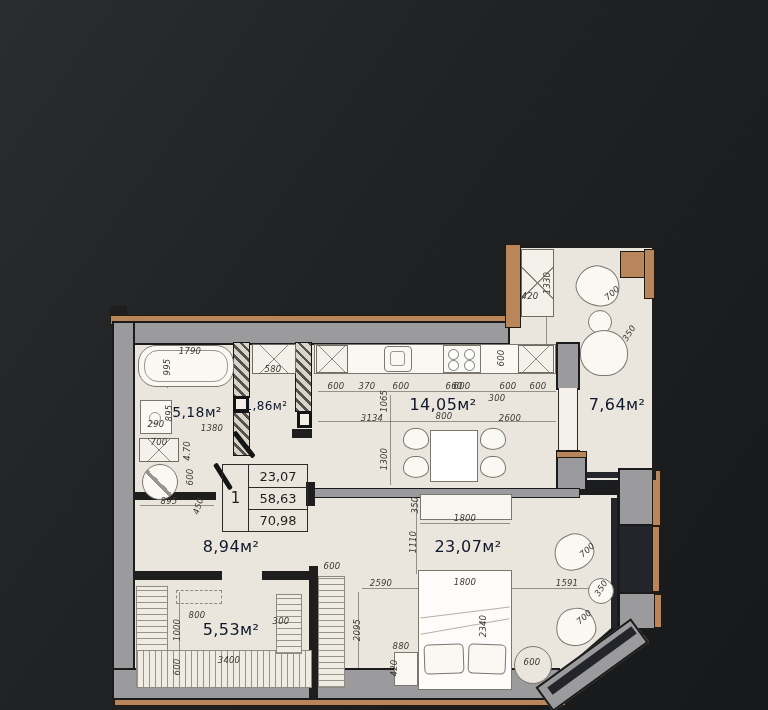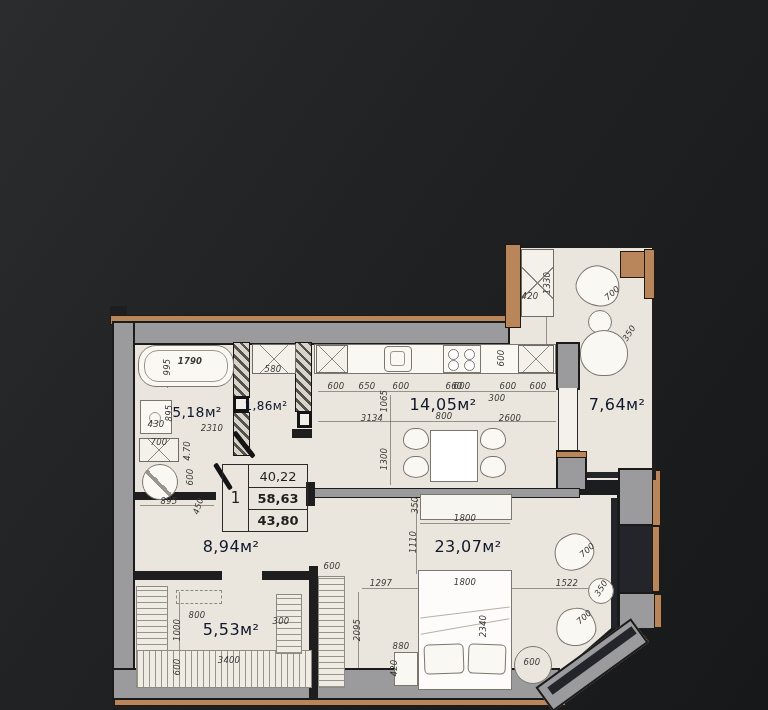--- a/index.html
+++ b/index.html
@@ -182,7 +182,7 @@
       <span class="room-label" style="left: 468px; top: 546px; font-size: 16px; transform: translate(-50%, -50%);">23,07м²</span>
       <span class="room-label" style="left: 231px; top: 629px; font-size: 16px; transform: translate(-50%, -50%);">5,53м²</span>
       <span class="dim" style="left: 167px; top: 367px; transform: translate(-50%, -50%) rotate(-90deg);">995</span>
-      <span class="dim" style="left: 190px; top: 361px; transform: translate(-50%, -50%); font-weight: bold;">1790</span>
+      <span class="dim" style="left: 190px; top: 351px; transform: translate(-50%, -50%);">1790</span>
       <span class="dim" style="left: 273px; top: 369px; transform: translate(-50%, -50%);">580</span>
       <span class="dim" style="left: 336px; top: 386px; transform: translate(-50%, -50%);">600</span>
       <span class="dim" style="left: 367px; top: 386px; transform: translate(-50%, -50%);">650</span>

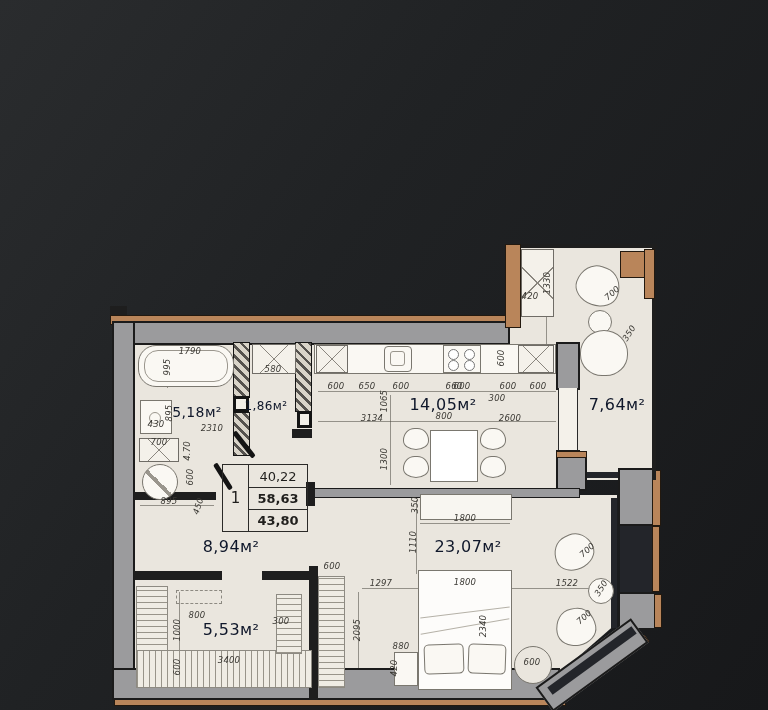--- a/index.html
+++ b/index.html
@@ -185,7 +185,7 @@
       <span class="dim" style="left: 190px; top: 351px; transform: translate(-50%, -50%);">1790</span>
       <span class="dim" style="left: 273px; top: 369px; transform: translate(-50%, -50%);">580</span>
       <span class="dim" style="left: 336px; top: 386px; transform: translate(-50%, -50%);">600</span>
-      <span class="dim" style="left: 367px; top: 386px; transform: translate(-50%, -50%);">650</span>
+      <span class="dim" style="left: 367px; top: 386px; transform: translate(-50%, -50%);">370</span>
       <span class="dim" style="left: 401px; top: 386px; transform: translate(-50%, -50%);">600</span>
       <span class="dim" style="left: 432px; top: 386px; transform: translate(-50%, -50%); padding-left: 44px;">660</span>
       <span class="dim" style="left: 462px; top: 386px; transform: translate(-50%, -50%);">600</span>

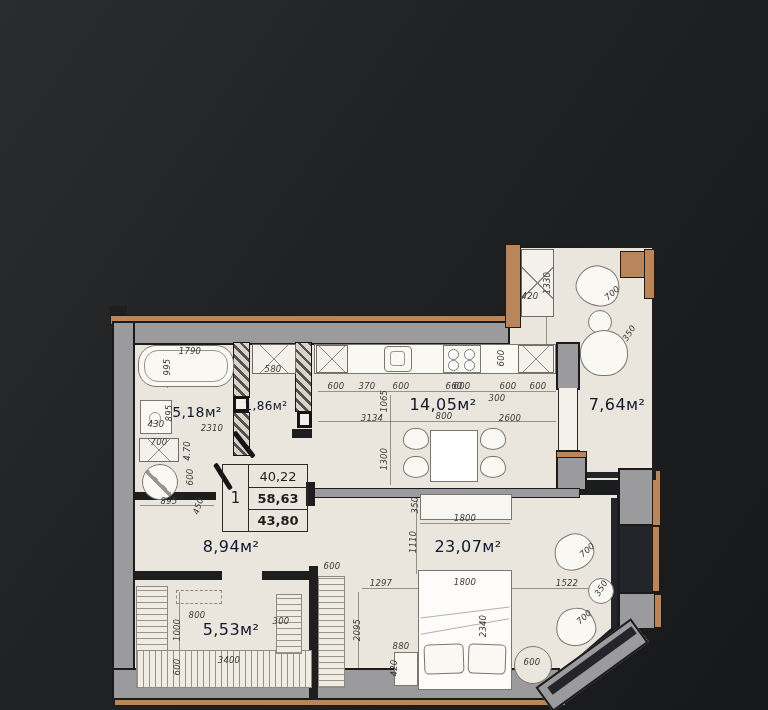--- a/index.html
+++ b/index.html
@@ -198,7 +198,7 @@
       <span class="dim" style="left: 444px; top: 416px; transform: translate(-50%, -50%);">800</span>
       <span class="dim" style="left: 510px; top: 418px; transform: translate(-50%, -50%);">2600</span>
       <span class="dim" style="left: 384px; top: 459px; transform: translate(-50%, -50%) rotate(-90deg);">1300</span>
-      <span class="dim" style="left: 156px; top: 424px; transform: translate(-50%, -50%);">430</span>
+      <span class="dim" style="left: 156px; top: 424px; transform: translate(-50%, -50%);">290</span>
       <span class="dim" style="left: 169px; top: 413px; transform: translate(-50%, -50%) rotate(-90deg);">895</span>
       <span class="dim" style="left: 212px; top: 428px; transform: translate(-50%, -50%);">2310</span>
       <span class="dim" style="left: 159px; top: 442px; transform: translate(-50%, -50%);">700</span>

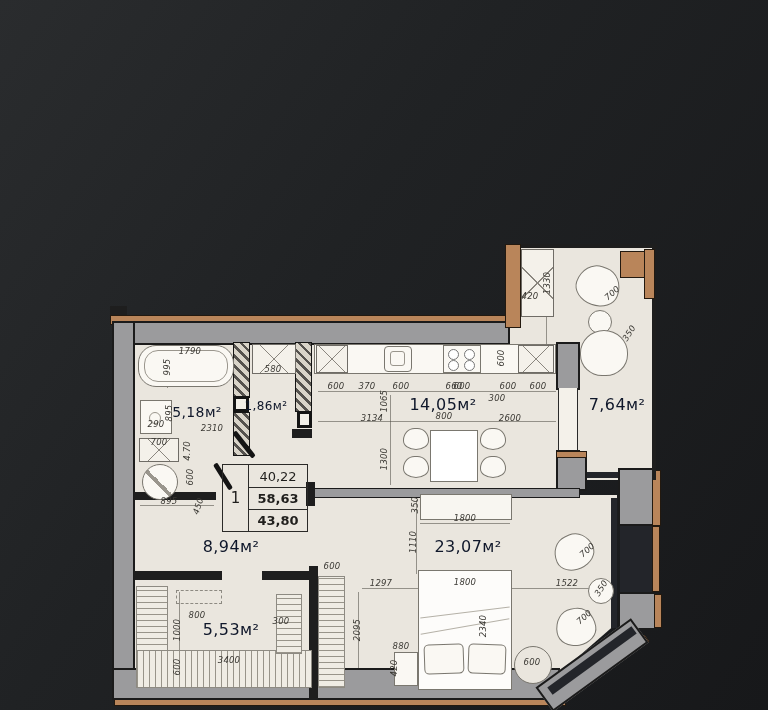--- a/index.html
+++ b/index.html
@@ -200,7 +200,7 @@
       <span class="dim" style="left: 384px; top: 459px; transform: translate(-50%, -50%) rotate(-90deg);">1300</span>
       <span class="dim" style="left: 156px; top: 424px; transform: translate(-50%, -50%);">290</span>
       <span class="dim" style="left: 169px; top: 413px; transform: translate(-50%, -50%) rotate(-90deg);">895</span>
-      <span class="dim" style="left: 212px; top: 428px; transform: translate(-50%, -50%);">2310</span>
+      <span class="dim" style="left: 212px; top: 428px; transform: translate(-50%, -50%);">1380</span>
       <span class="dim" style="left: 159px; top: 442px; transform: translate(-50%, -50%);">700</span>
       <span class="dim" style="left: 187px; top: 451px; transform: translate(-50%, -50%) rotate(-90deg);">4.70</span>
       <span class="dim" style="left: 190px; top: 477px; transform: translate(-50%, -50%) rotate(-90deg);">600</span>

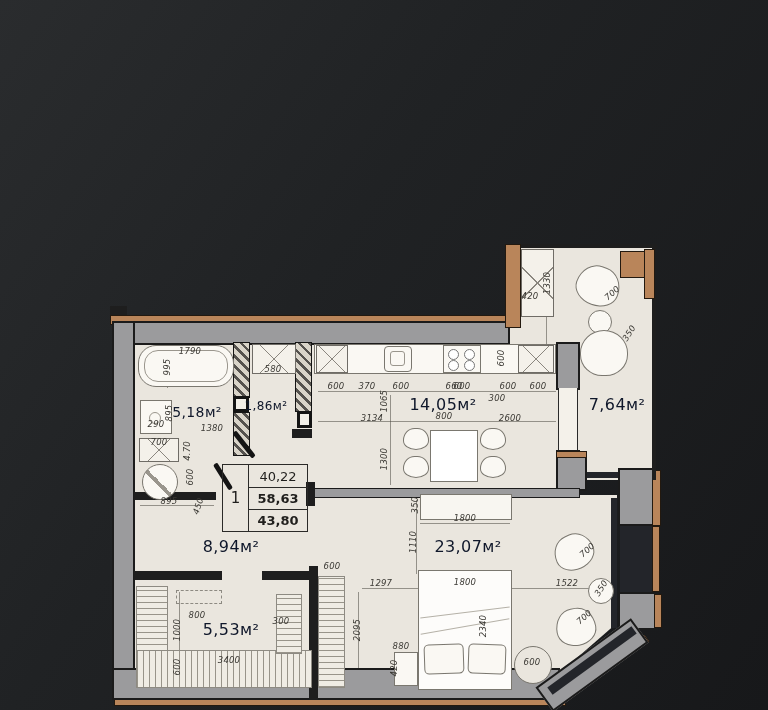--- a/index.html
+++ b/index.html
@@ -168,7 +168,7 @@
 
   <div class="legend">
     <div class="lnum">1</div>
-    <div class="lval">40,22</div>
+    <div class="lval">23,07</div>
     <div class="lval">58,63</div>
     <div class="lval">43,80</div>
   </div>

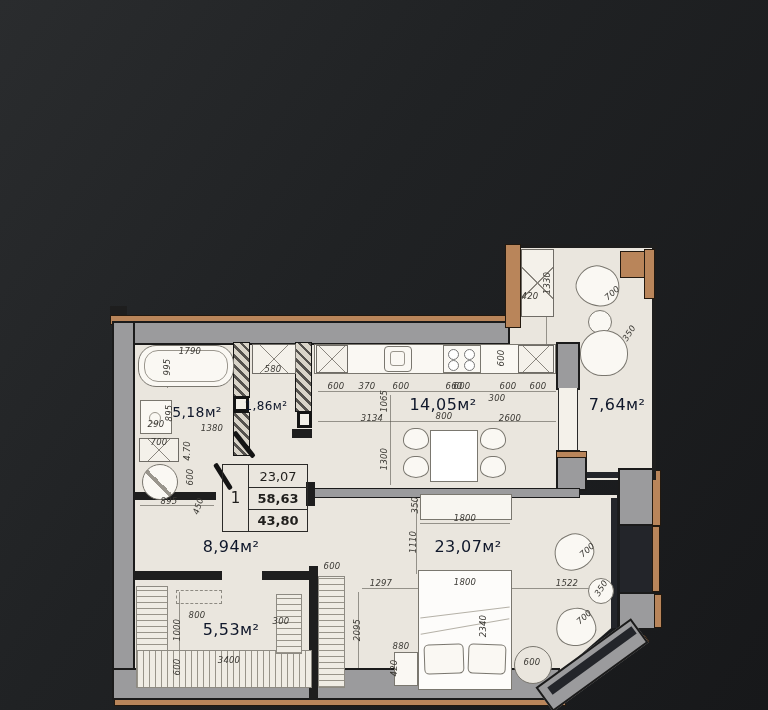--- a/index.html
+++ b/index.html
@@ -39,7 +39,7 @@
   .legend .lnum{grid-row:1/4;border-right:1.3px solid #2b2a28;display:flex;
     align-items:center;justify-content:center;font-size:15px;}
   .legend .lval{display:flex;align-items:center;justify-content:center;}
-  .legend .lval + .lval{border-top:1.3px solid #2b2a28;font-weight:bold;}
+  .legend .lval + .lval{border-top:1.3px solid #2b2a28;}
   .burner{position:absolute;width:9px;height:9px;border:1px solid #777;border-radius:50%;background:#fff;}
 </style>
 </head>

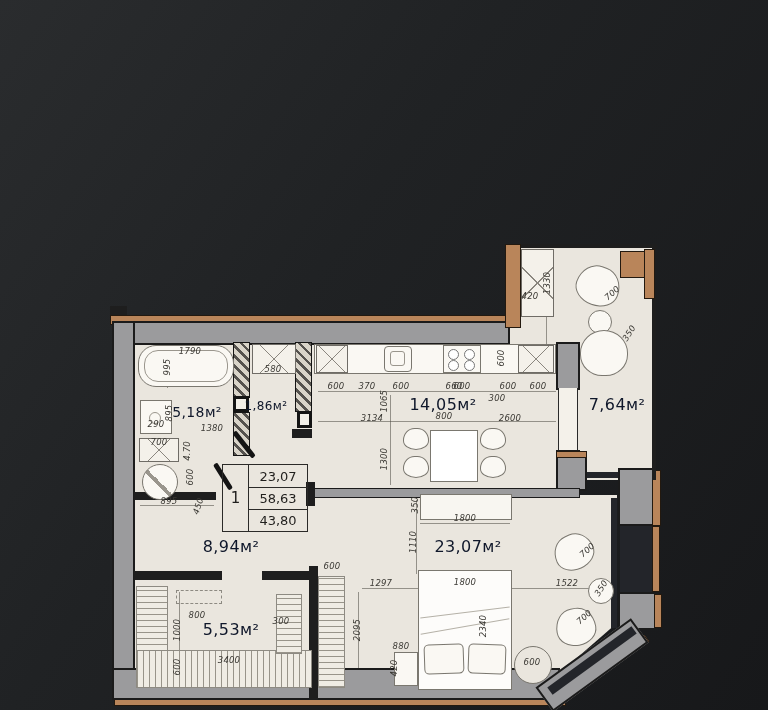--- a/index.html
+++ b/index.html
@@ -170,7 +170,7 @@
     <div class="lnum">1</div>
     <div class="lval">23,07</div>
     <div class="lval">58,63</div>
-    <div class="lval">43,80</div>
+    <div class="lval">70,98</div>
   </div>
 
   <div id="labels" class="abs" style="left:0;top:0;width:768px;height:710px;z-index:30;">

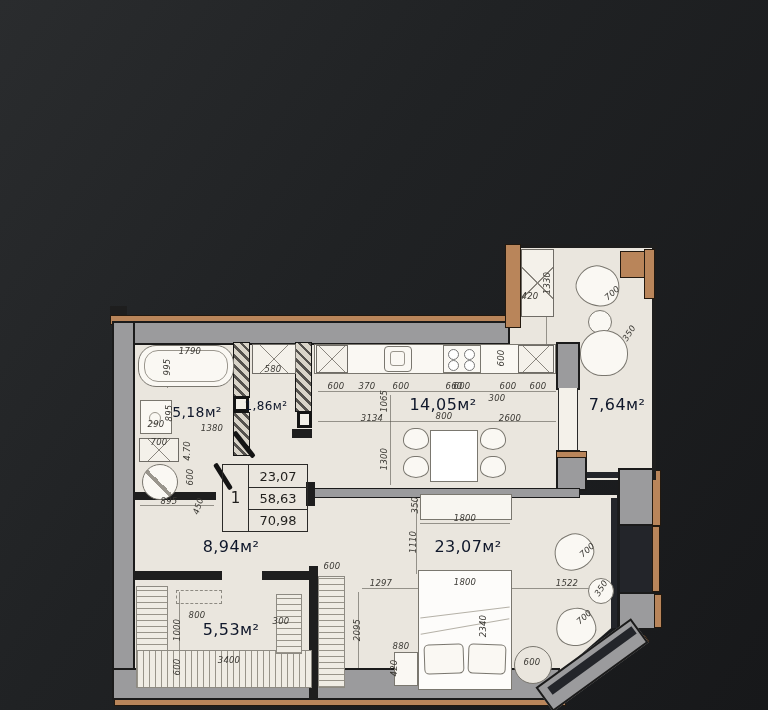--- a/index.html
+++ b/index.html
@@ -223,7 +223,7 @@
       <span class="dim" style="left: 394px; top: 668px; transform: translate(-50%, -50%) rotate(-90deg);">420</span>
       <span class="dim" style="left: 532px; top: 662px; transform: translate(-50%, -50%);">600</span>
       <span class="dim" style="left: 332px; top: 566px; transform: translate(-50%, -50%);">600</span>
-      <span class="dim" style="left: 381px; top: 583px; transform: translate(-50%, -50%);">1297</span>
+      <span class="dim" style="left: 381px; top: 583px; transform: translate(-50%, -50%);">2590</span>
       <span class="dim" style="left: 357px; top: 630px; transform: translate(-50%, -50%) rotate(-90deg);">2095</span>
       <span class="dim" style="left: 197px; top: 615px; transform: translate(-50%, -50%);">800</span>
       <span class="dim" style="left: 177px; top: 630px; transform: translate(-50%, -50%) rotate(-90deg);">1000</span>

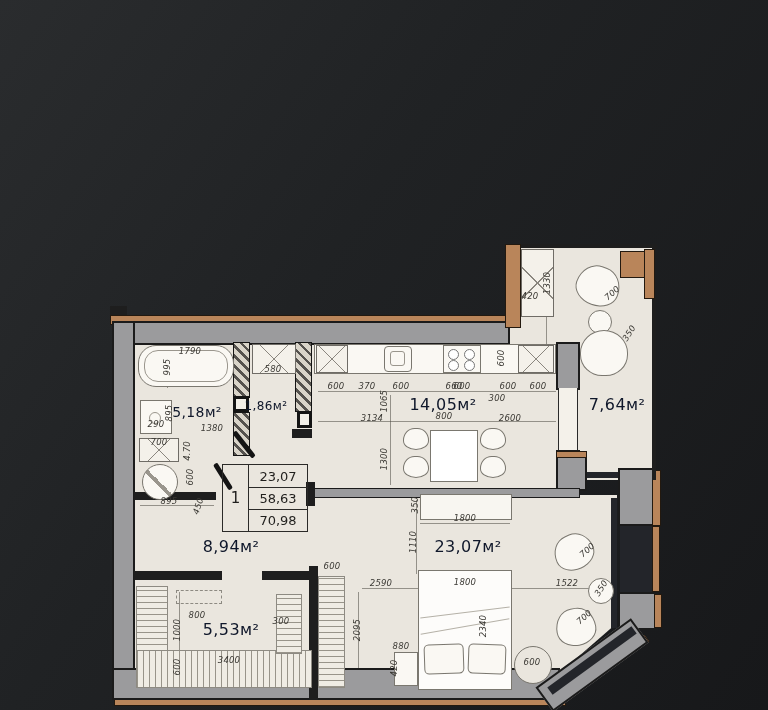--- a/index.html
+++ b/index.html
@@ -214,7 +214,7 @@
       <span class="dim" style="left: 465px; top: 518px; transform: translate(-50%, -50%);">1800</span>
       <span class="dim" style="left: 413px; top: 542px; transform: translate(-50%, -50%) rotate(-90deg);">1110</span>
       <span class="dim" style="left: 465px; top: 582px; transform: translate(-50%, -50%);">1800</span>
-      <span class="dim" style="left: 567px; top: 583px; transform: translate(-50%, -50%);">1522</span>
+      <span class="dim" style="left: 567px; top: 583px; transform: translate(-50%, -50%);">1591</span>
       <span class="dim" style="left: 483px; top: 626px; transform: translate(-50%, -50%) rotate(-90deg);">2340</span>
       <span class="dim" style="left: 587px; top: 550px; transform: translate(-50%, -50%) rotate(-42deg);">700</span>
       <span class="dim" style="left: 601px; top: 588px; transform: translate(-50%, -50%) rotate(-58deg);">350</span>

